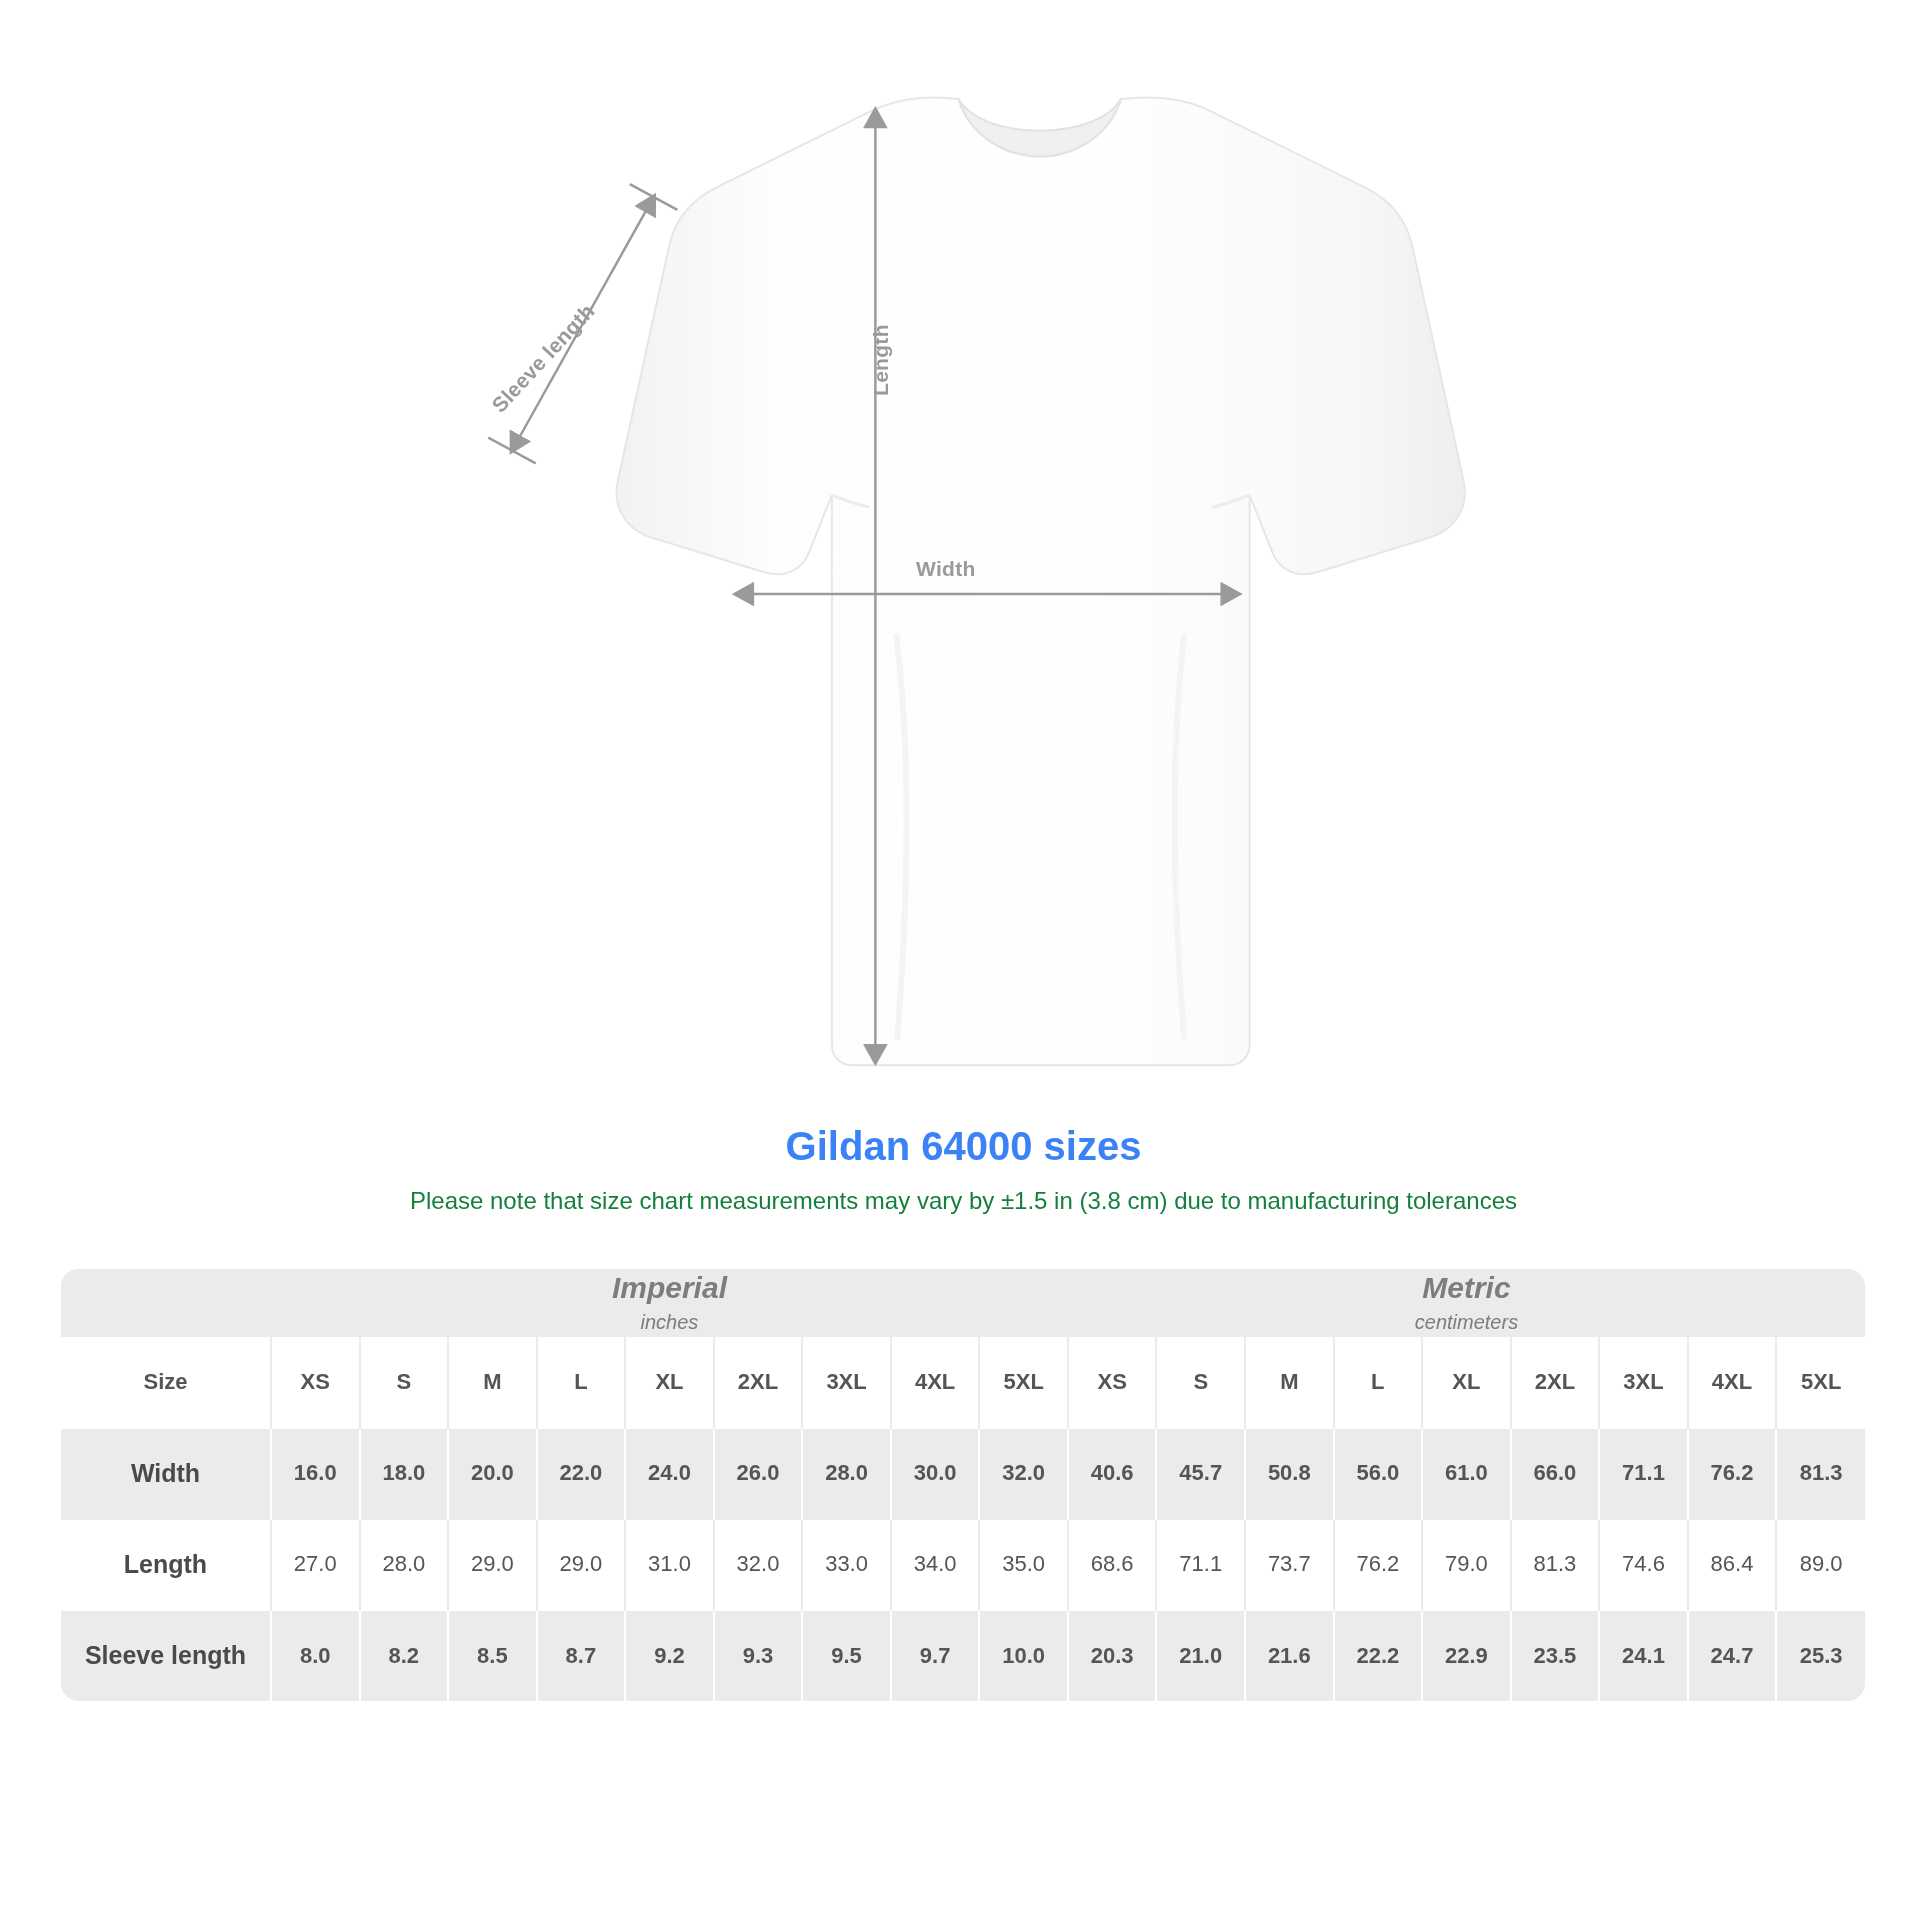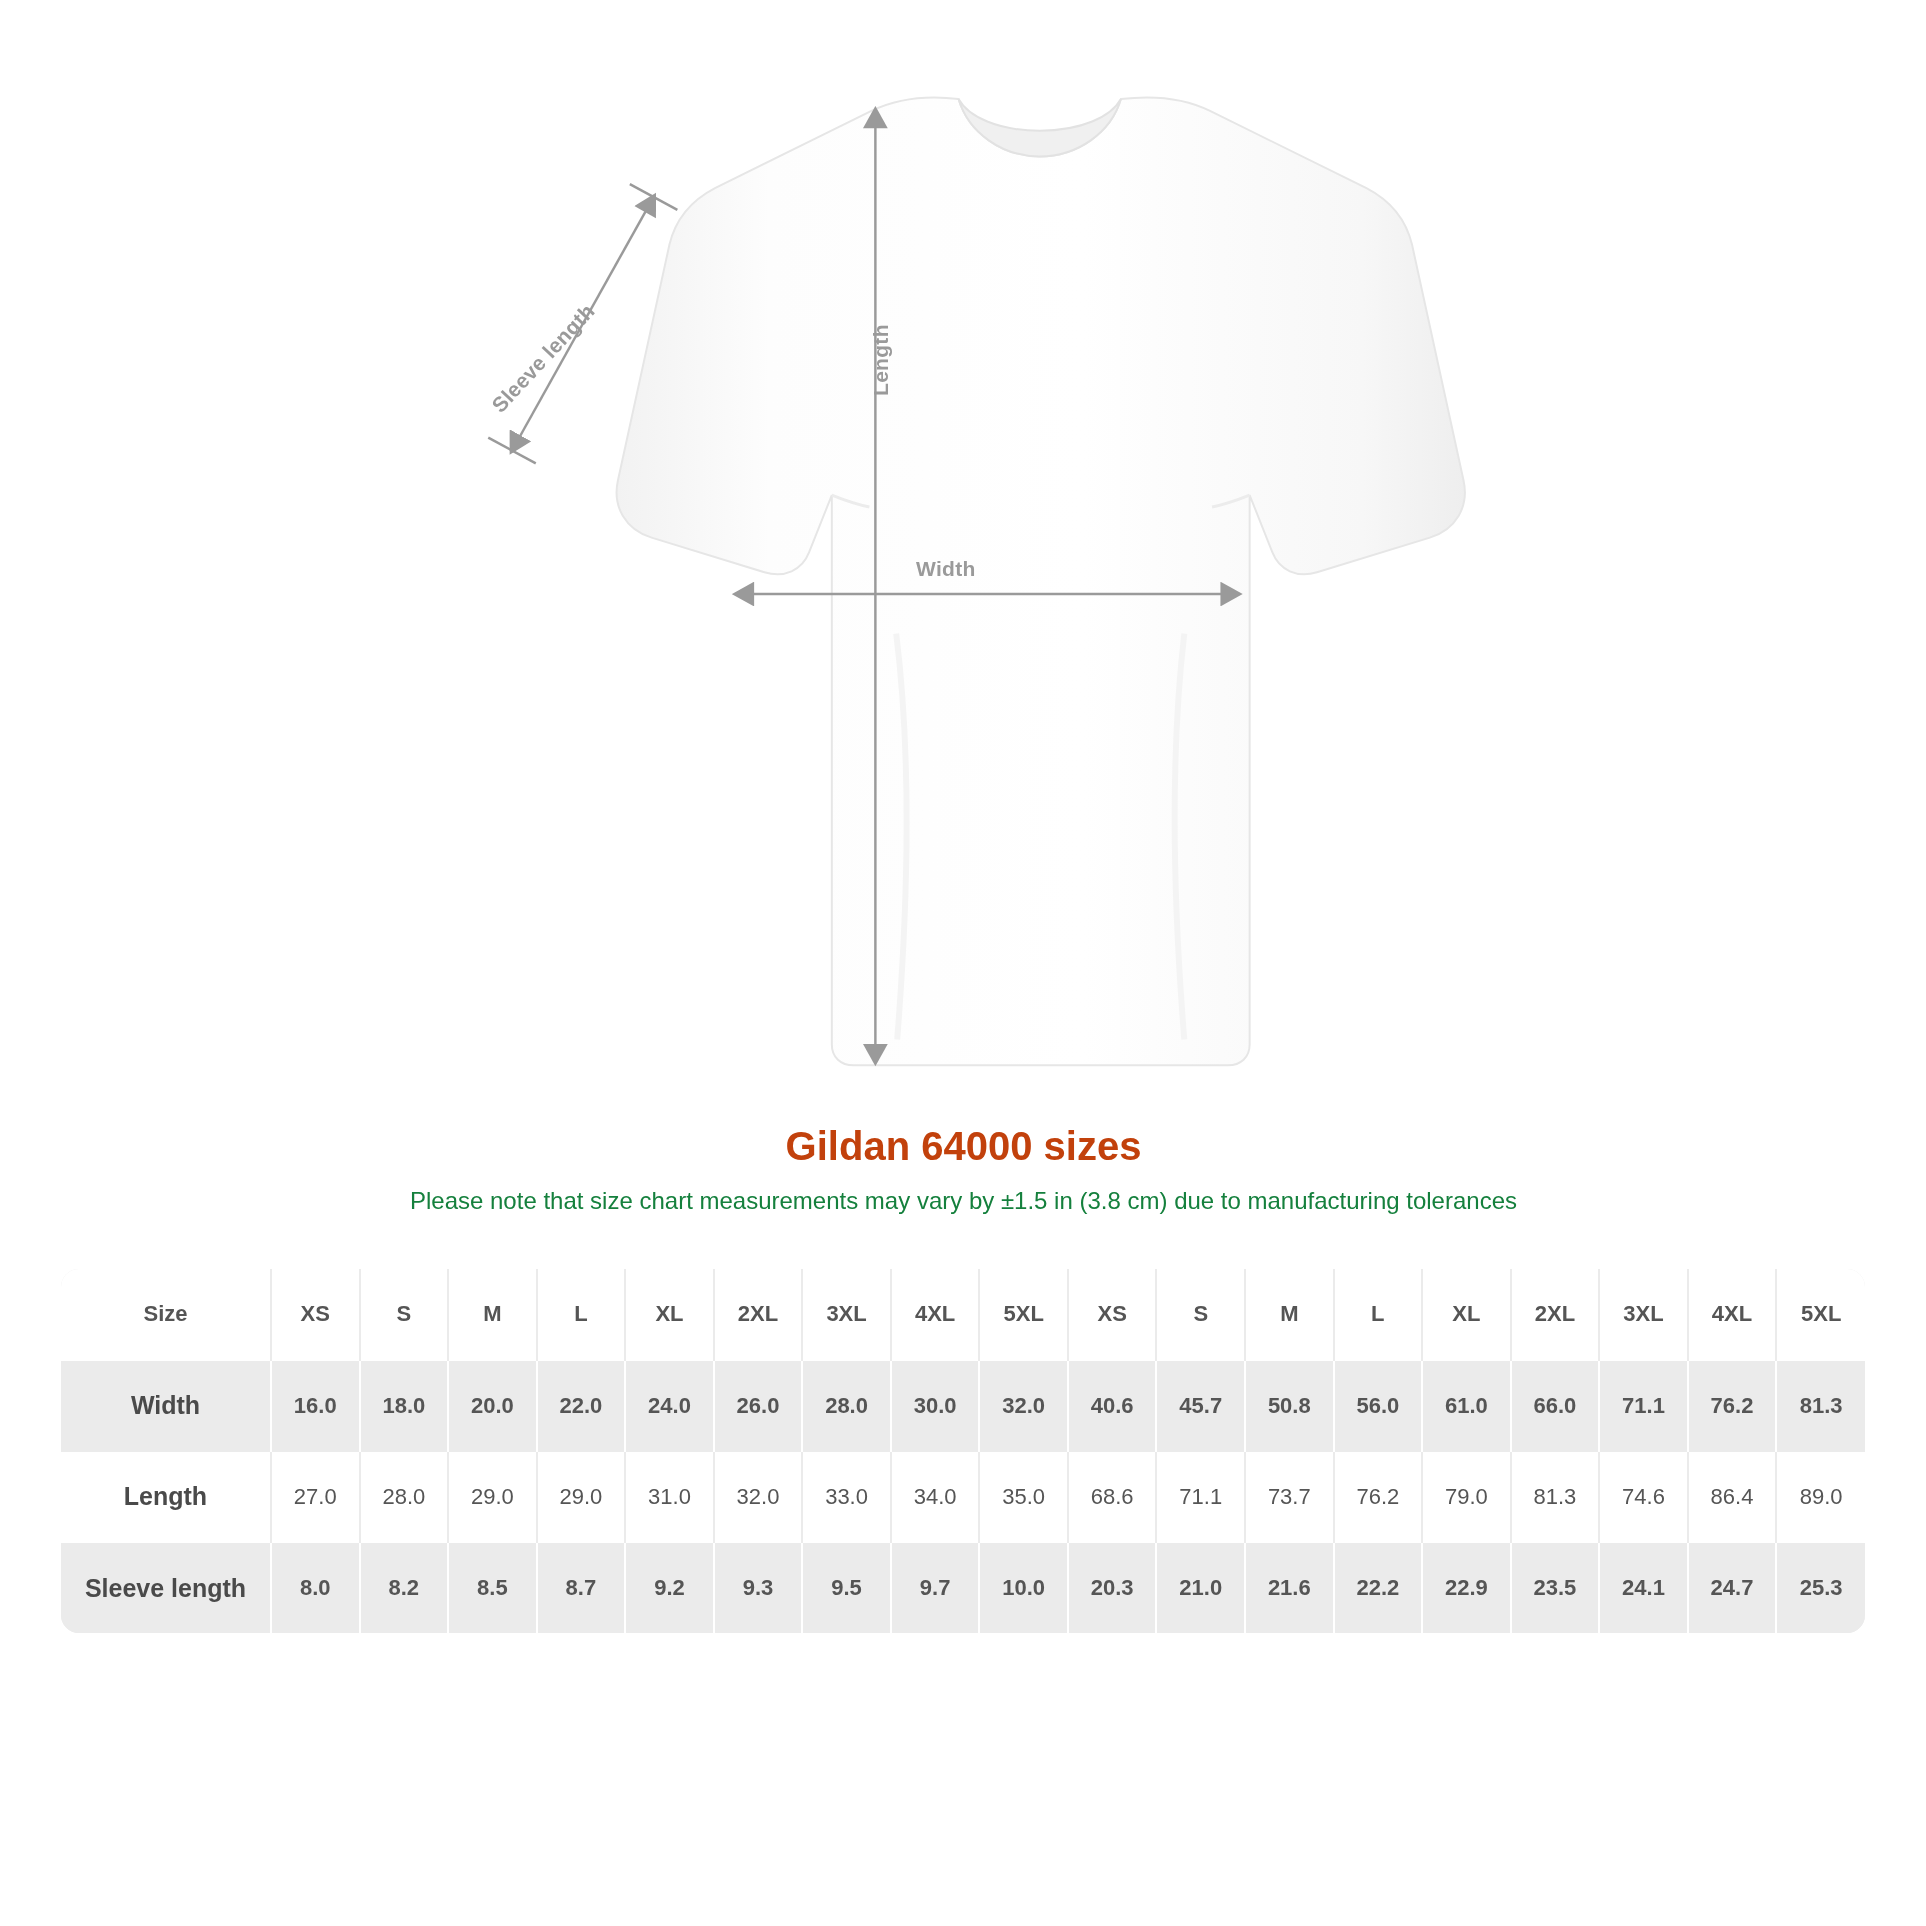--- a/index.html
+++ b/index.html
@@ -60,7 +60,7 @@
   .chart-title {
     font-size: 40px;
     font-weight: bold;
-    color: #c2410c;
+    color: #3b82f6;
     margin: 0 0 18px 0;
   }
   .chart-note {

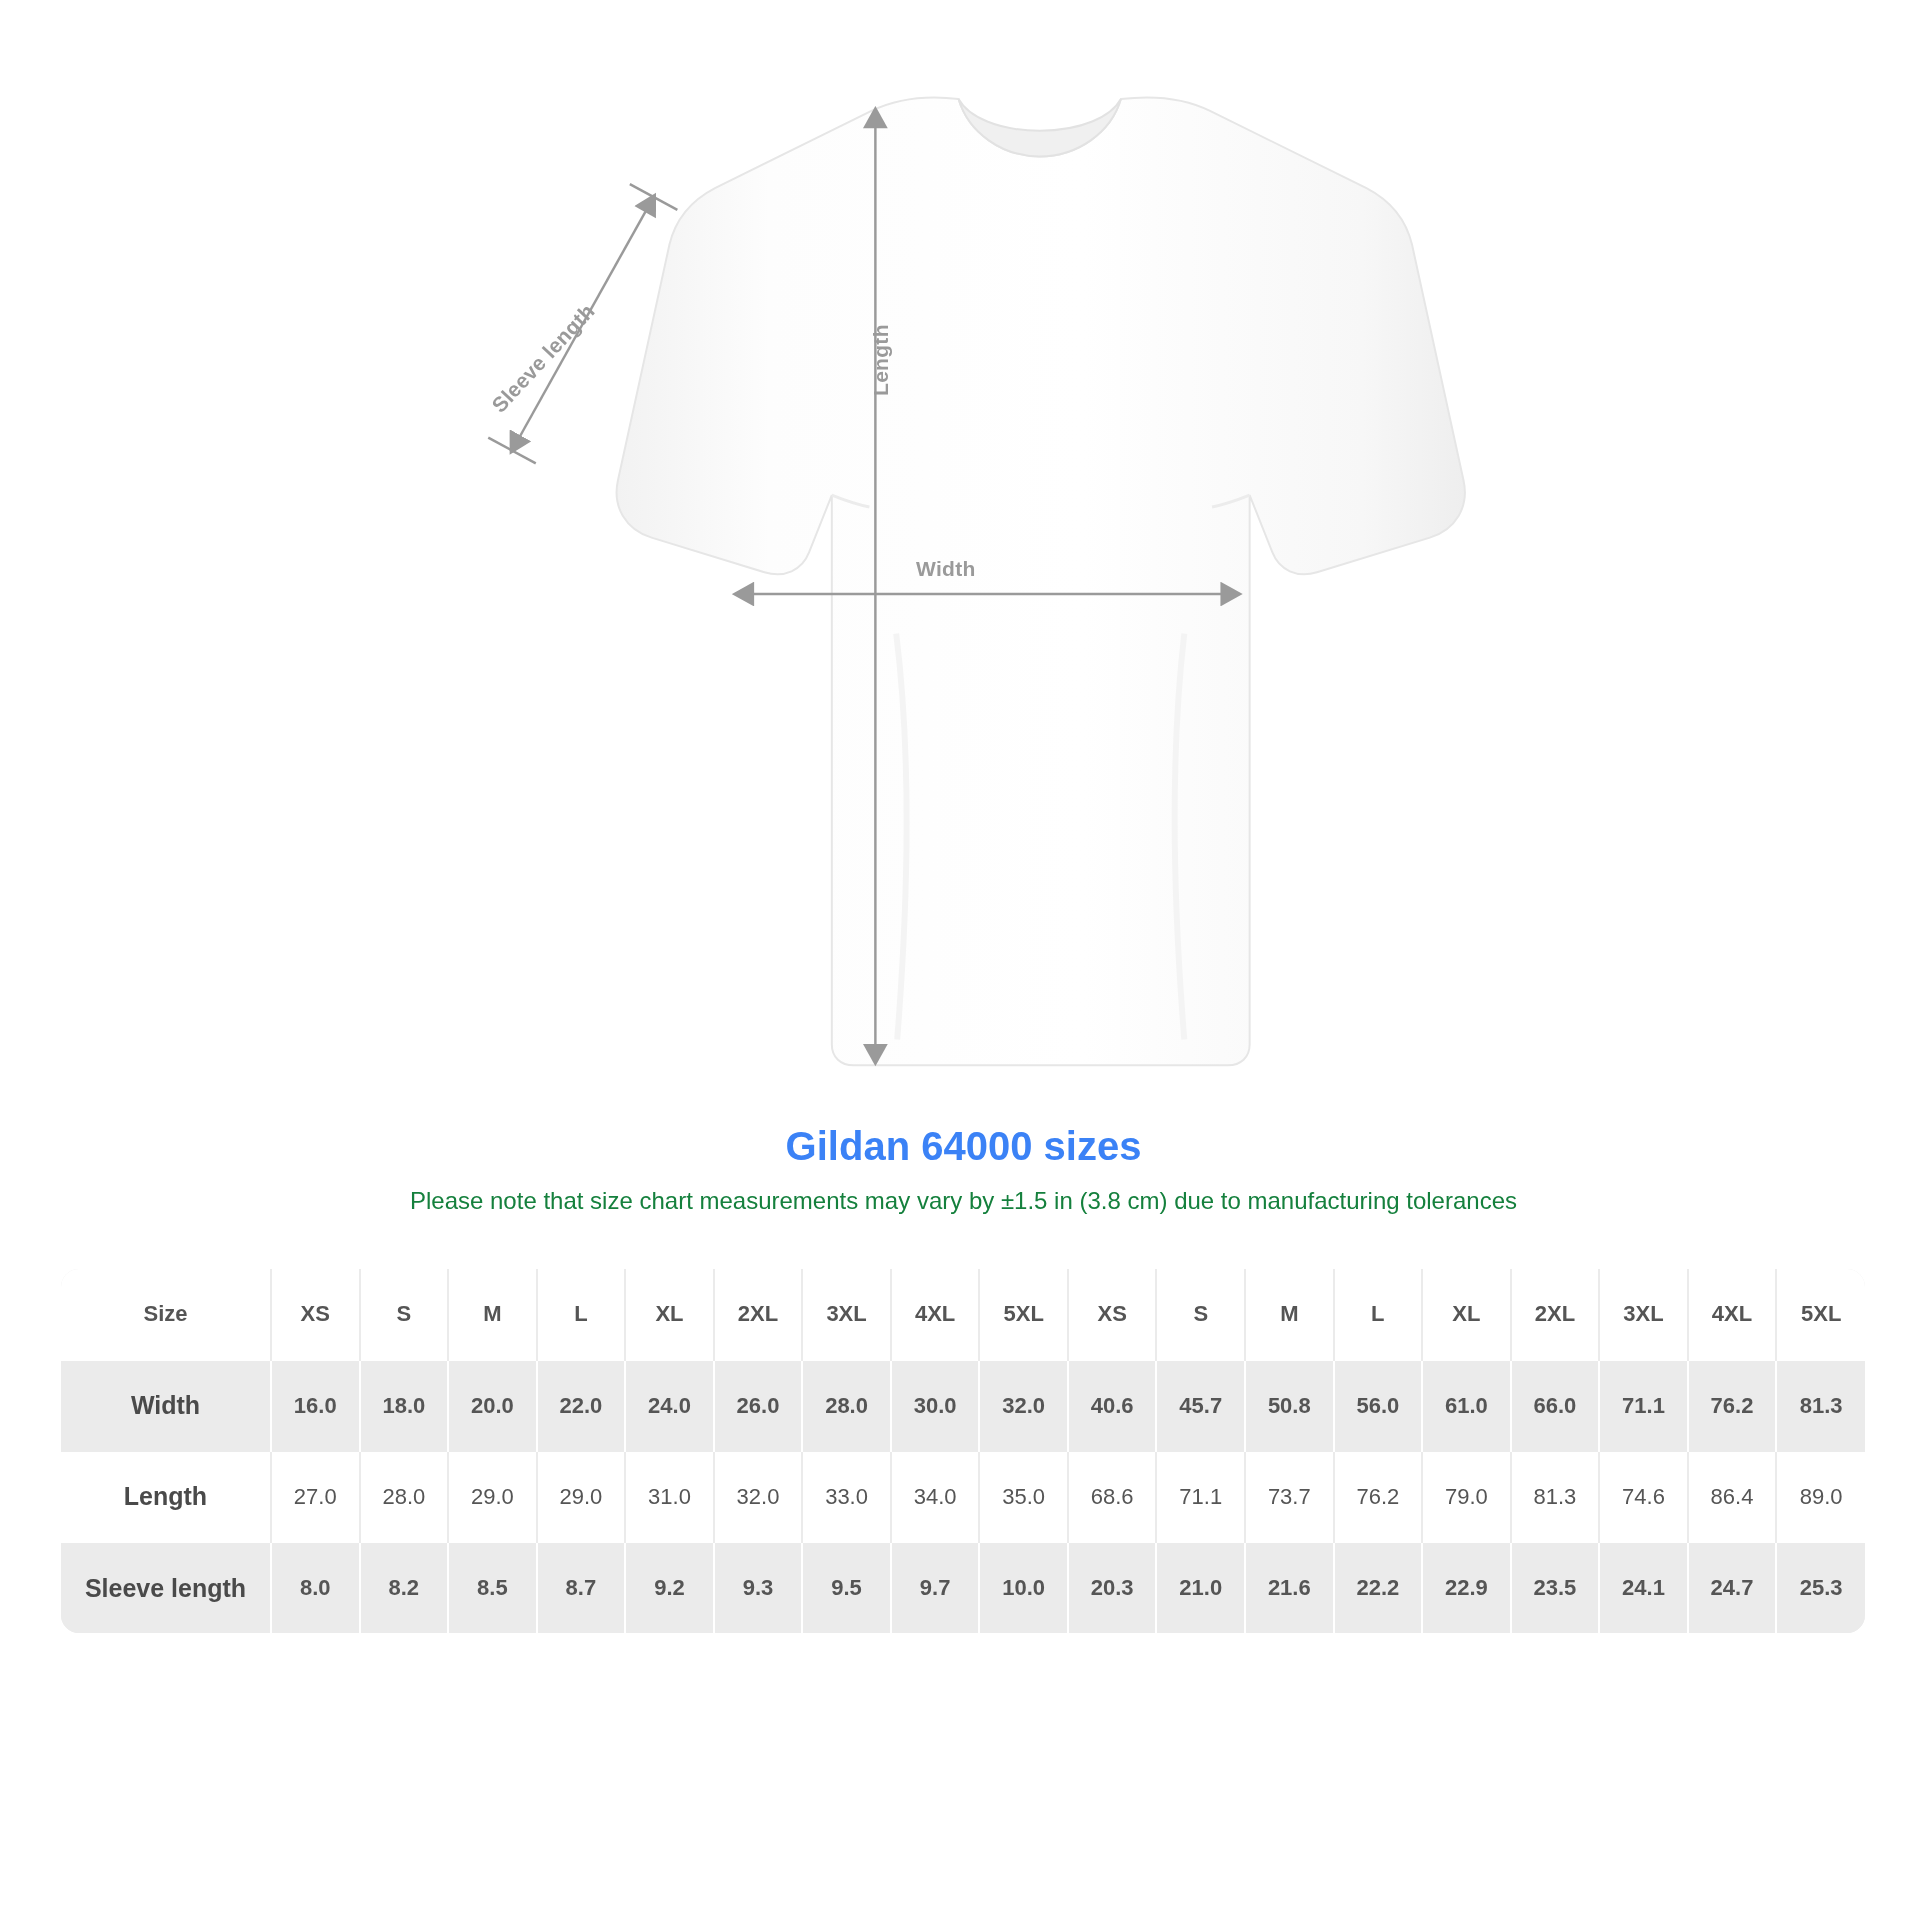--- a/index.html
+++ b/index.html
@@ -221,6 +221,17 @@
         <col class="labelcol">
       </colgroup>
       <tbody>
+        <tr class="unit-row">
+          <td></td>
+          <td colspan="9">
+            <div class="unit-name">Imperial</div>
+            <div class="unit-sub">inches</div>
+          </td>
+          <td colspan="9">
+            <div class="unit-name">Metric</div>
+            <div class="unit-sub">centimeters</div>
+          </td>
+        </tr>
 
         <tr class="head-row">
           <th class="rowlabel">Size</th>

